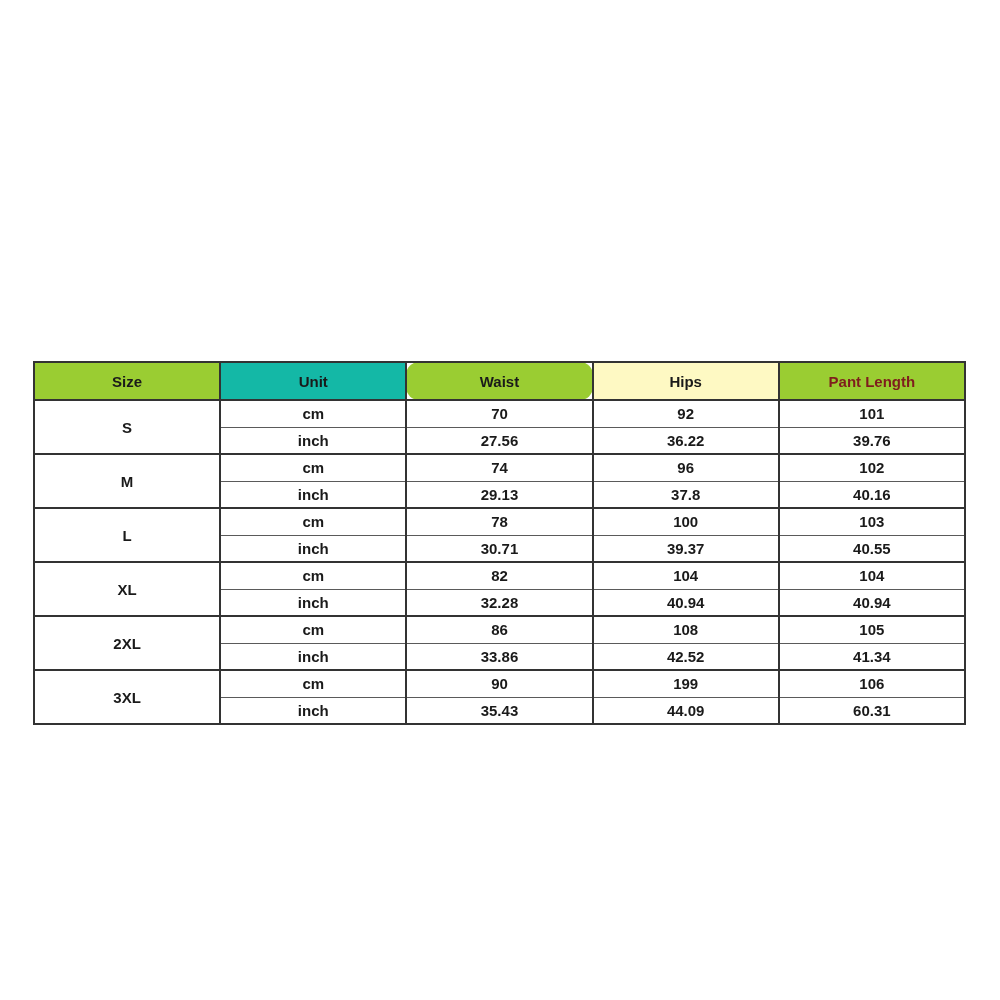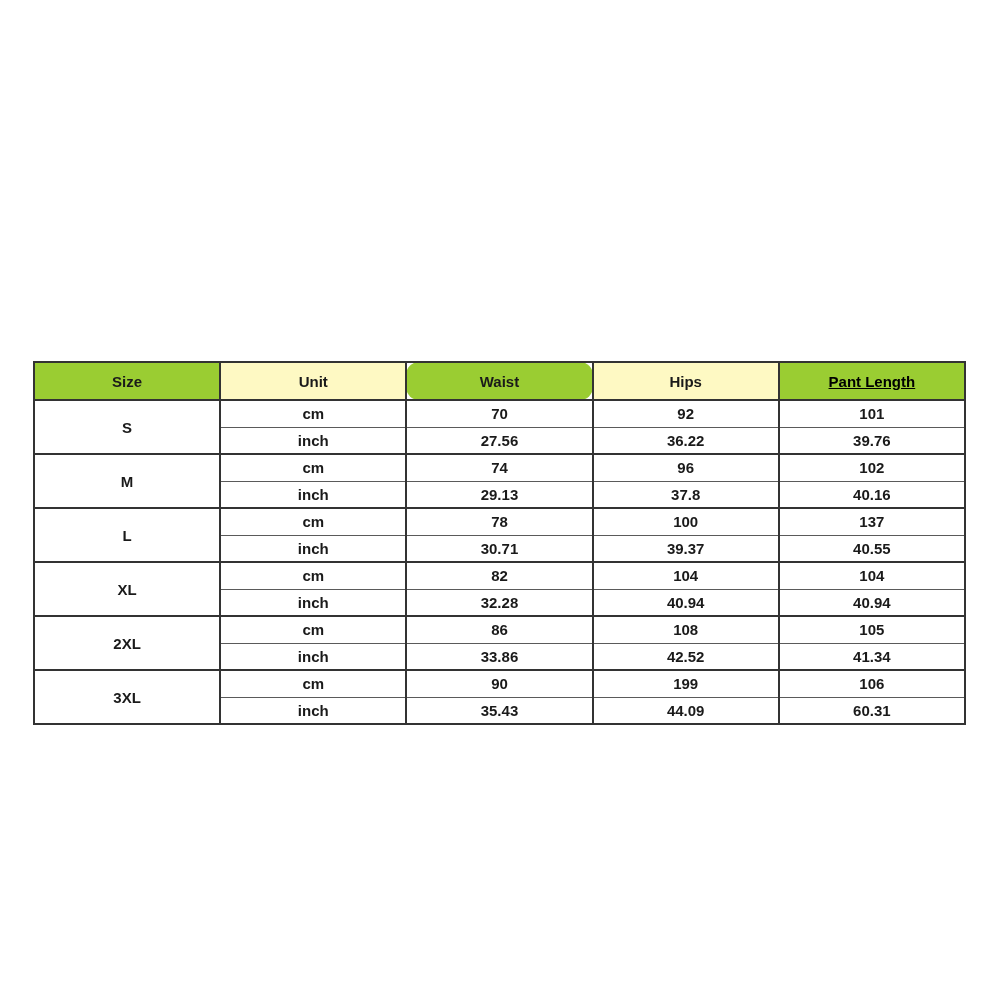--- a/index.html
+++ b/index.html
@@ -73,7 +73,7 @@
       <thead>
         <tr>
           <th style="background: rgb(154, 205, 50); color: rgb(26, 26, 26);">Size</th>
-          <th style="background: #fef9c3; color: rgb(26, 26, 26);">Unit</th>
+          <th style="background: #14b8a6; color: rgb(26, 26, 26);">Unit</th>
           <th style="background: rgb(154, 205, 50); color: rgb(26, 26, 26); border-radius: 13px;">Waist</th>
           <th style="background: #fef9c3; color: rgb(26, 26, 26);">Hips</th>
           <th style="background: rgb(154, 205, 50); color: #000000; text-decoration: underline;">Pant Length</th>

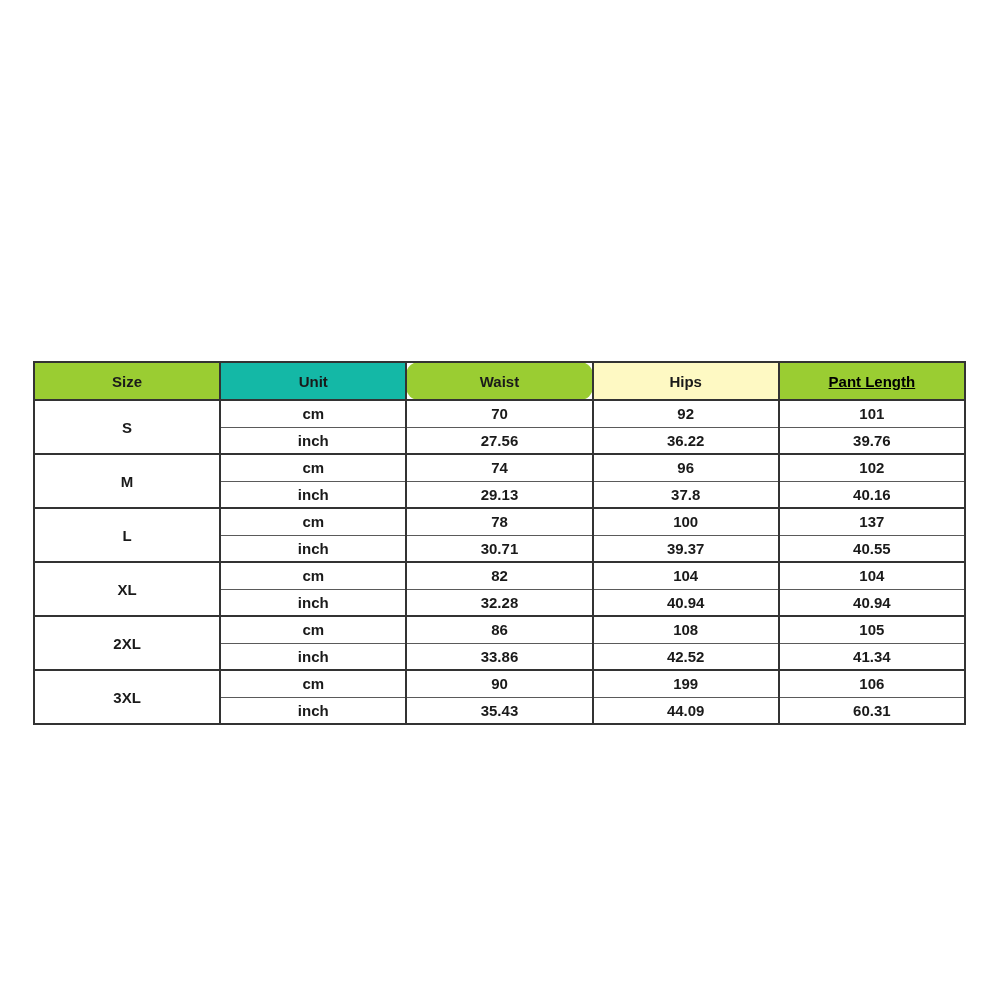--- a/index.html
+++ b/index.html
@@ -76,7 +76,7 @@
           <th style="background: #14b8a6; color: rgb(26, 26, 26);">Unit</th>
           <th style="background: rgb(154, 205, 50); color: rgb(26, 26, 26); border-radius: 13px;">Waist</th>
           <th style="background: #fef9c3; color: rgb(26, 26, 26);">Hips</th>
-          <th style="background: rgb(154, 205, 50); color: #000000; text-decoration: underline;">Pant Length</th>
+          <th style="background: rgb(154, 205, 50); color: #7f1d1d;">Pant Length</th>
         </tr>
       </thead>
       <tbody>

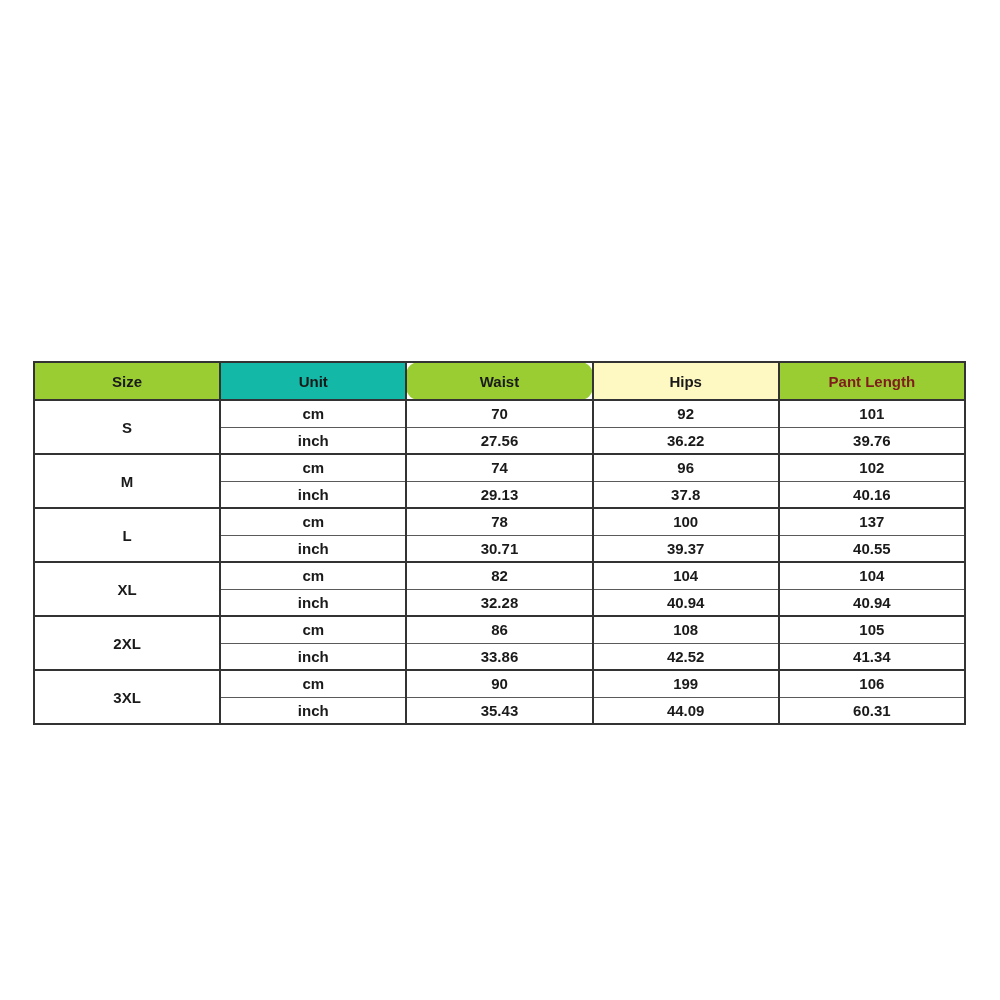--- a/index.html
+++ b/index.html
@@ -111,7 +111,7 @@
             <td>cm</td>
             <td>78</td>
             <td>100</td>
-            <td>137</td>
+            <td>103</td>
           </tr>
           <tr class="row-inch">
             <td>inch</td>

